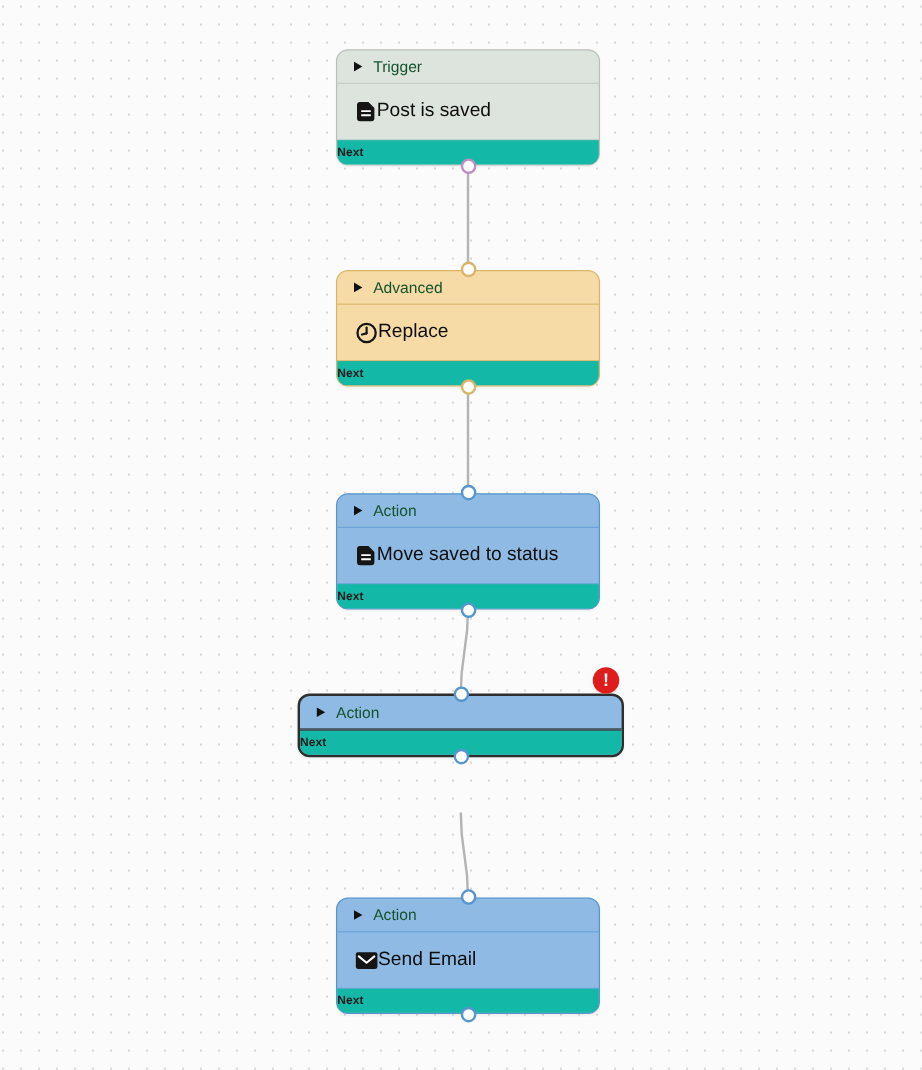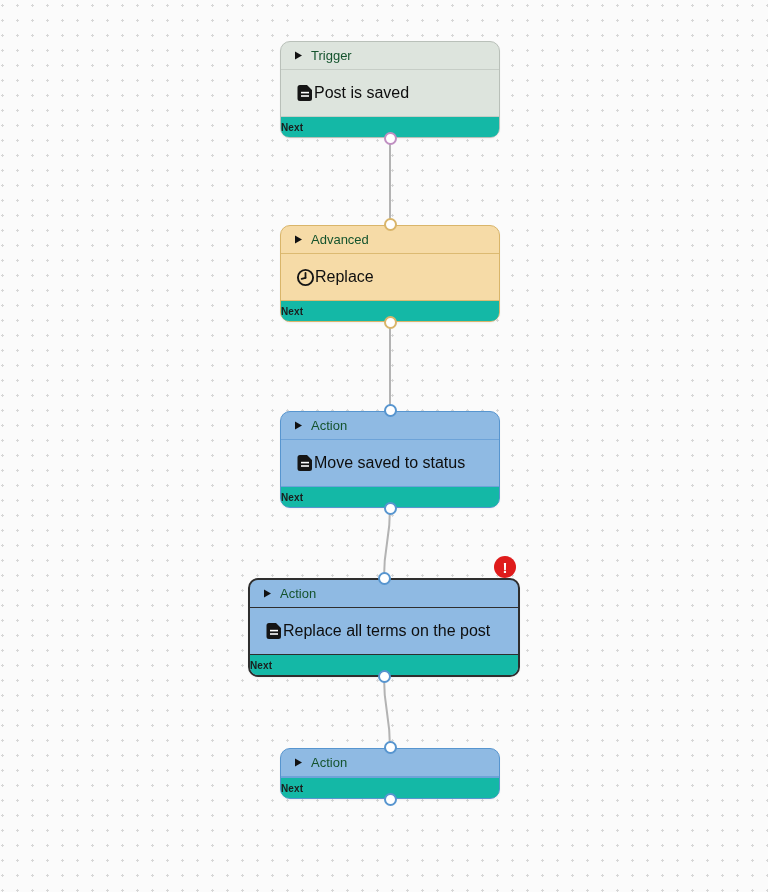--- a/index.html
+++ b/index.html
@@ -174,17 +174,6 @@
       </span>
       <span>Action</span>
     </div>
-    <div class="node-body">
-      <span class="icon">
-        <svg width="18" height="18" viewBox="0 0 18 18">
-          <path d="M4 1 h7 l5 5 v8.5 a2.5 2.5 0 0 1 -2.5 2.5 h-9.5 a2.5 2.5 0 0 1 -2.5 -2.5 v-11 a2.5 2.5 0 0 1 2.5 -2.5 z" fill="#151515"></path>
-          <line x1="5" y1="8.6" x2="13" y2="8.6" stroke="#fff" stroke-width="1.6"></line>
-          <line x1="5" y1="12" x2="13" y2="12" stroke="#fff" stroke-width="1.6"></line>
-        </svg>
-      </span>
-
-      <span>Replace all terms on the post</span>
-    </div>
     <div class="node-footer">
       <span>Next</span>
     </div>

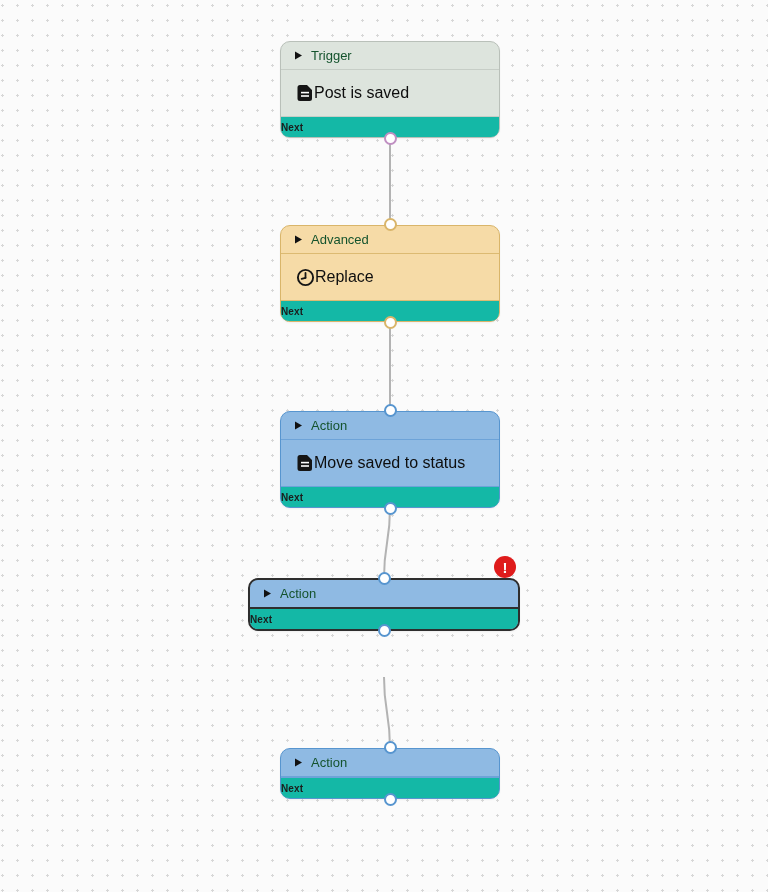--- a/index.html
+++ b/index.html
@@ -190,6 +190,16 @@
       </span>
       <span>Action</span>
     </div>
+    <div class="node-body">
+
+      <span class="icon">
+        <svg width="19" height="15" viewBox="0 0 19 15">
+          <rect x="0.5" y="0.5" width="18" height="14" rx="1.8" fill="#151515"></rect>
+          <polyline points="3,4 9.5,9.3 16,4" fill="none" stroke="#fff" stroke-width="1.7" stroke-linecap="round" stroke-linejoin="round"></polyline>
+        </svg>
+      </span>
+      <span>Send Email</span>
+    </div>
     <div class="node-footer">
       <span>Next</span>
     </div>

